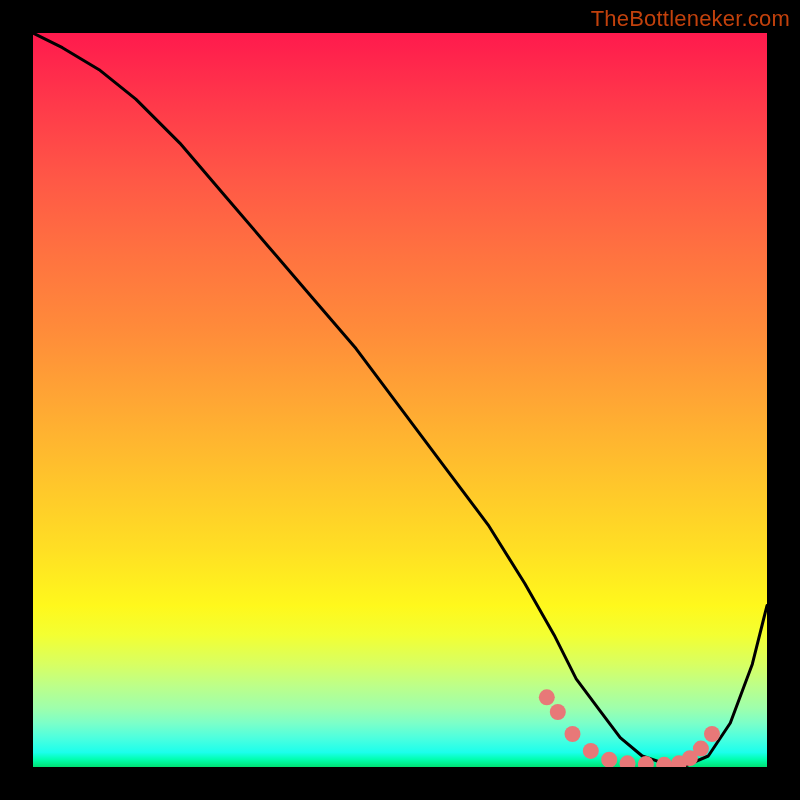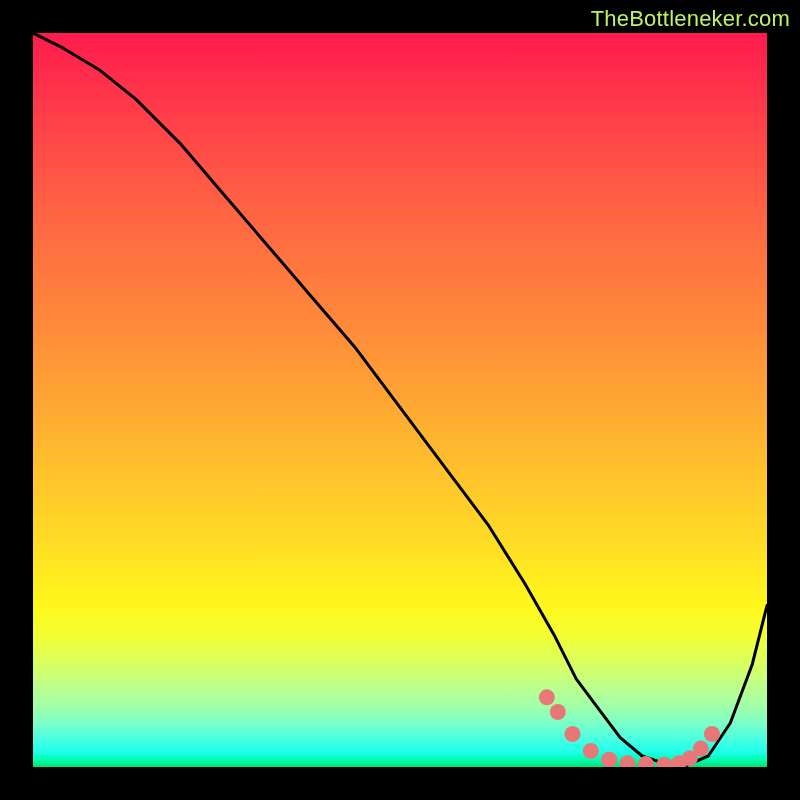--- a/index.html
+++ b/index.html
@@ -58,7 +58,7 @@
     position: absolute;
     top: 6px;
     right: 10px;
-    color: #bef264;
+    color: #c2410c;
     font-size: 22px;
     font-weight: 500;
     letter-spacing: 0.2px;

